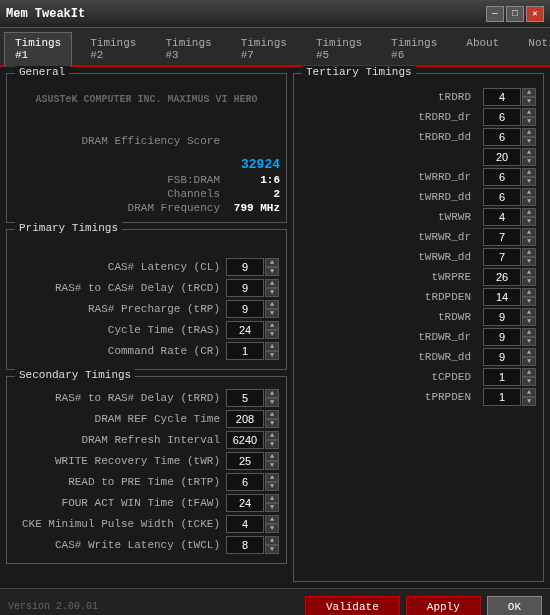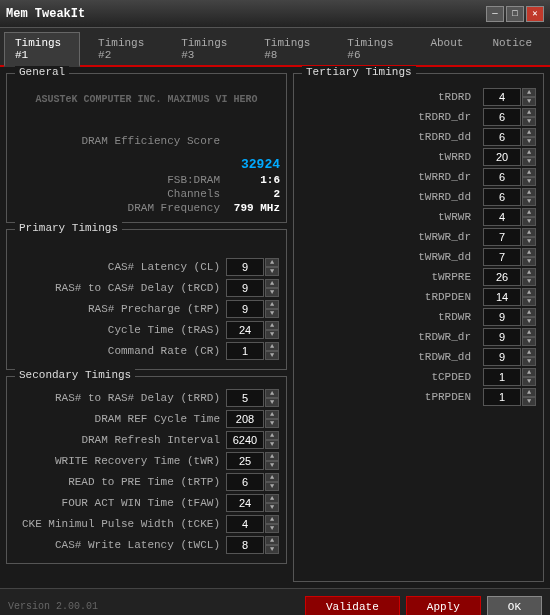--- a/index.html
+++ b/index.html
@@ -282,7 +282,7 @@
   <div class="tab active">Timings #1</div>
   <div class="tab">Timings #2</div>
   <div class="tab">Timings #3</div>
-  <div class="tab">Timings #8</div>
+  <div class="tab">Timings #7</div>
   <div class="tab">Timings #6</div>
   <div class="tab">About</div>
   <div class="tab">Notice</div>

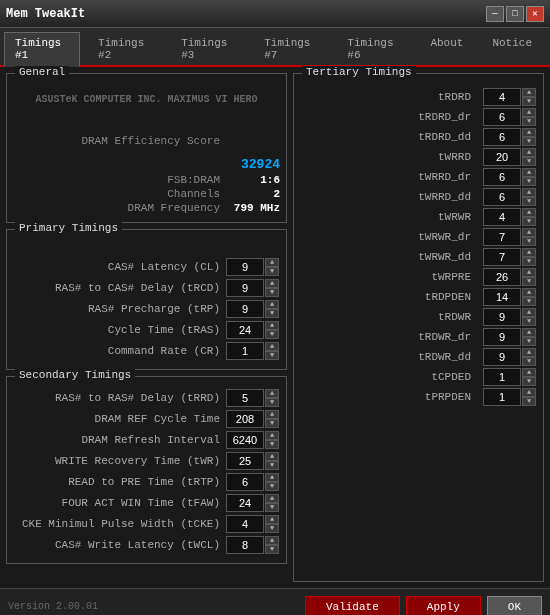--- a/index.html
+++ b/index.html
@@ -283,6 +283,7 @@
   <div class="tab">Timings #2</div>
   <div class="tab">Timings #3</div>
   <div class="tab">Timings #7</div>
+  <div class="tab">Timings #5</div>
   <div class="tab">Timings #6</div>
   <div class="tab">About</div>
   <div class="tab">Notice</div>

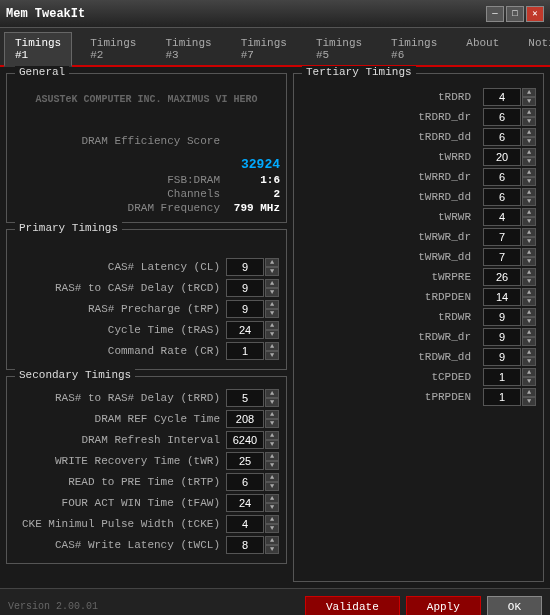--- a/index.html
+++ b/index.html
@@ -493,7 +493,6 @@
       </div>
     </div>
           <div class="tertiary-row">
-      <span class="tertiary-label">tWRRD</span>
       <div class="tertiary-input-wrap">
         <input class="tertiary-input" value="20" type="text" style="">
         <div class="spin-btns">

